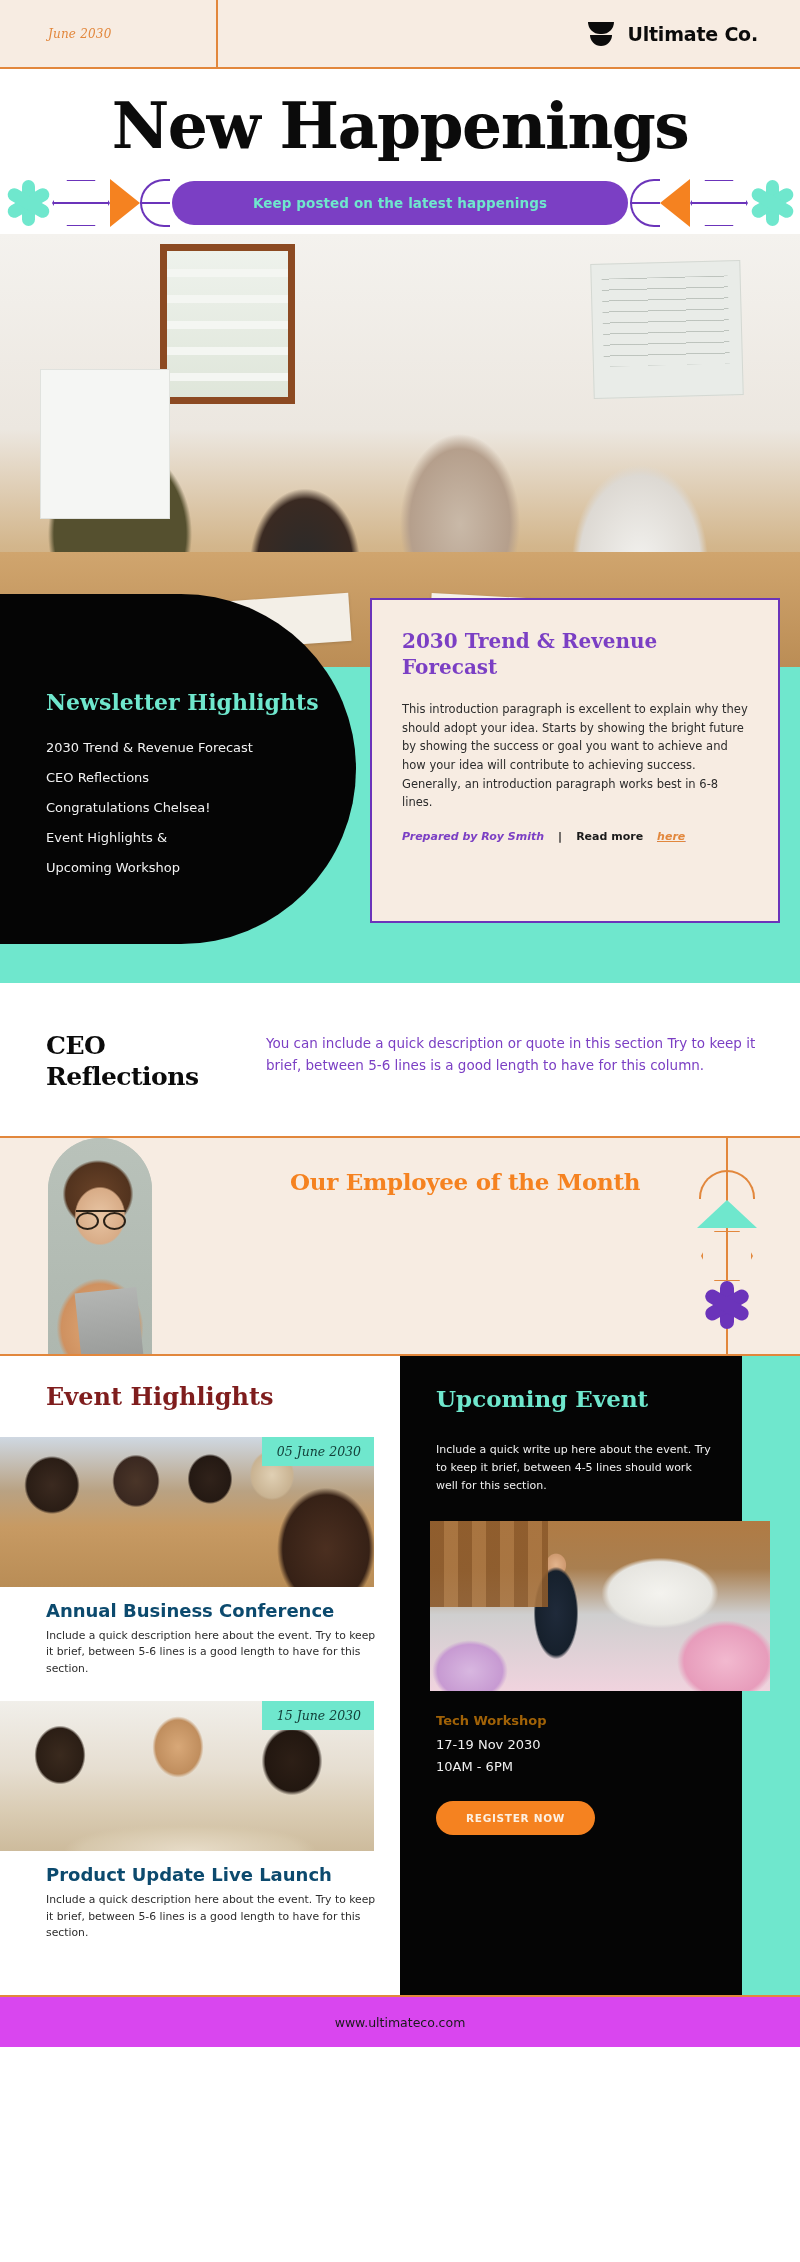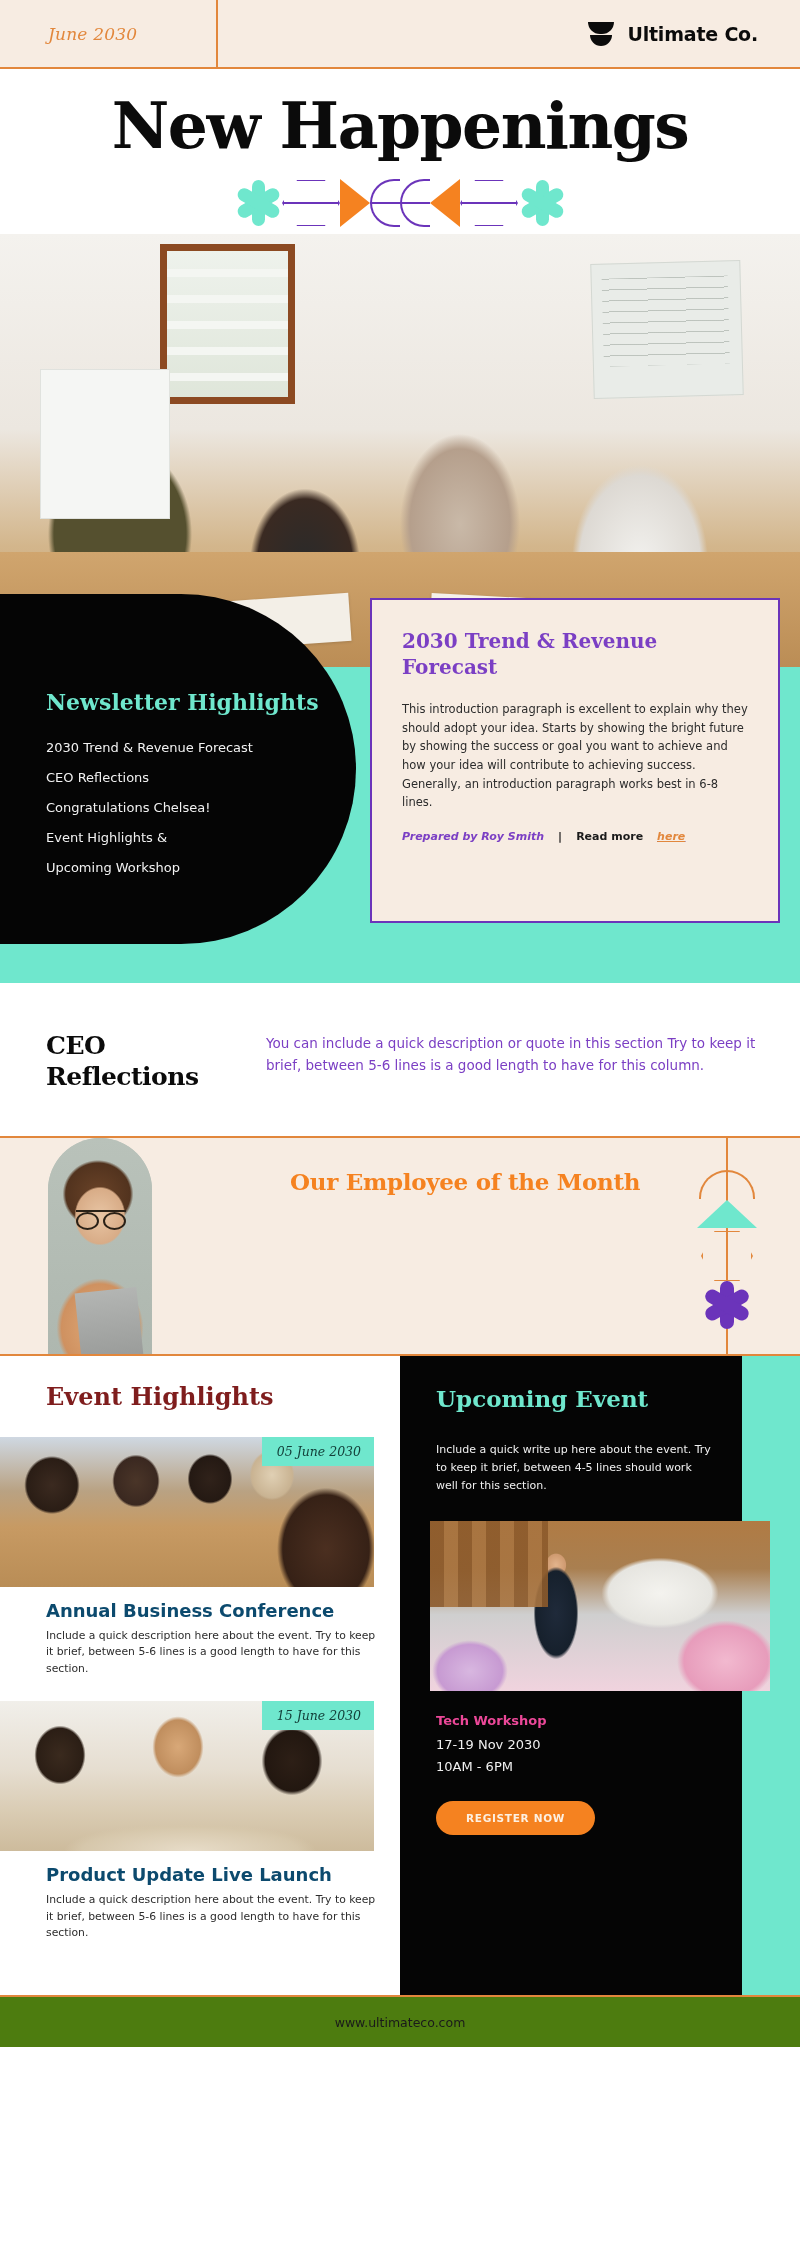--- a/index.html
+++ b/index.html
@@ -21,7 +21,7 @@
   }
   .issue-date {
     font-family:"DejaVu Serif", serif; font-style:italic;
-    font-size:17px; color:#e2873c; letter-spacing:.2px;
+    font-size:12px; color:#e2873c; letter-spacing:.2px;
   }
   .topbar-right {
     flex:1; display:flex; align-items:center; justify-content:flex-end;

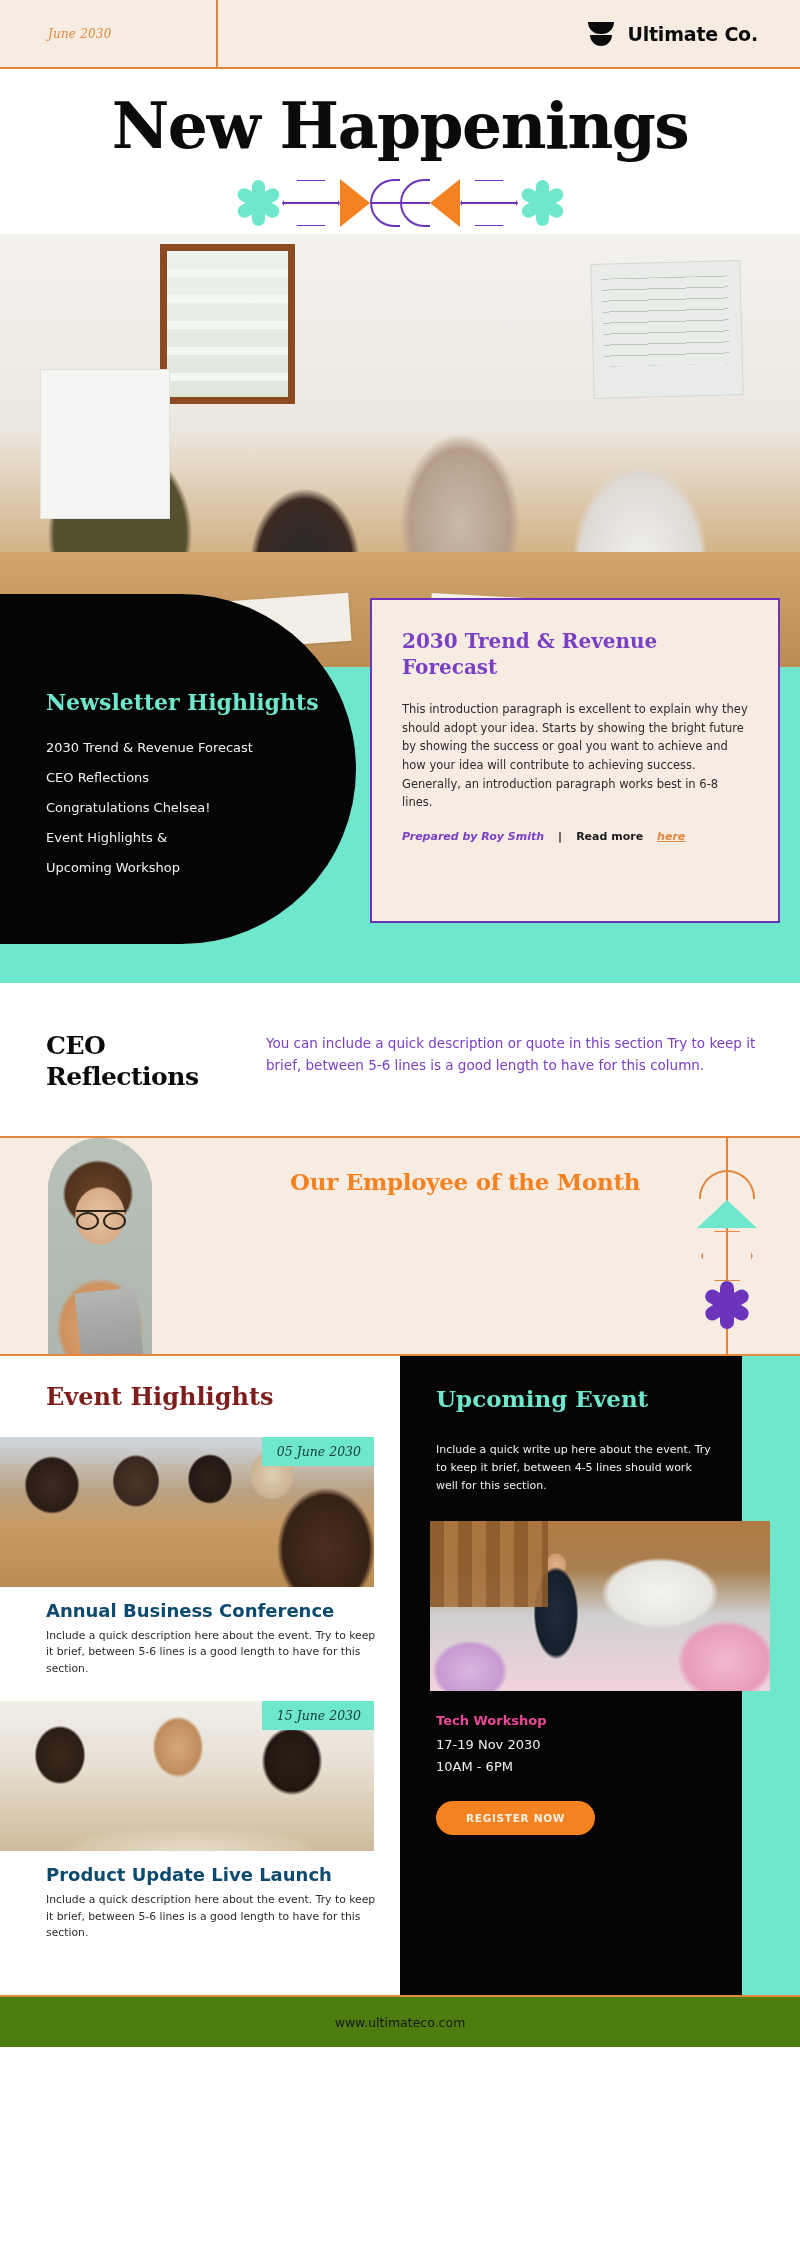--- a/index.html
+++ b/index.html
@@ -422,6 +422,9 @@
       <span class="shape"></span>
         <span class="bar"></span>
     </span>
+    <div class="pill">
+      <span>Keep posted on the latest happenings</span>
+    </div>
     <span class="halfcap left">
       <span class="shape"></span>
         <span class="bar"></span>

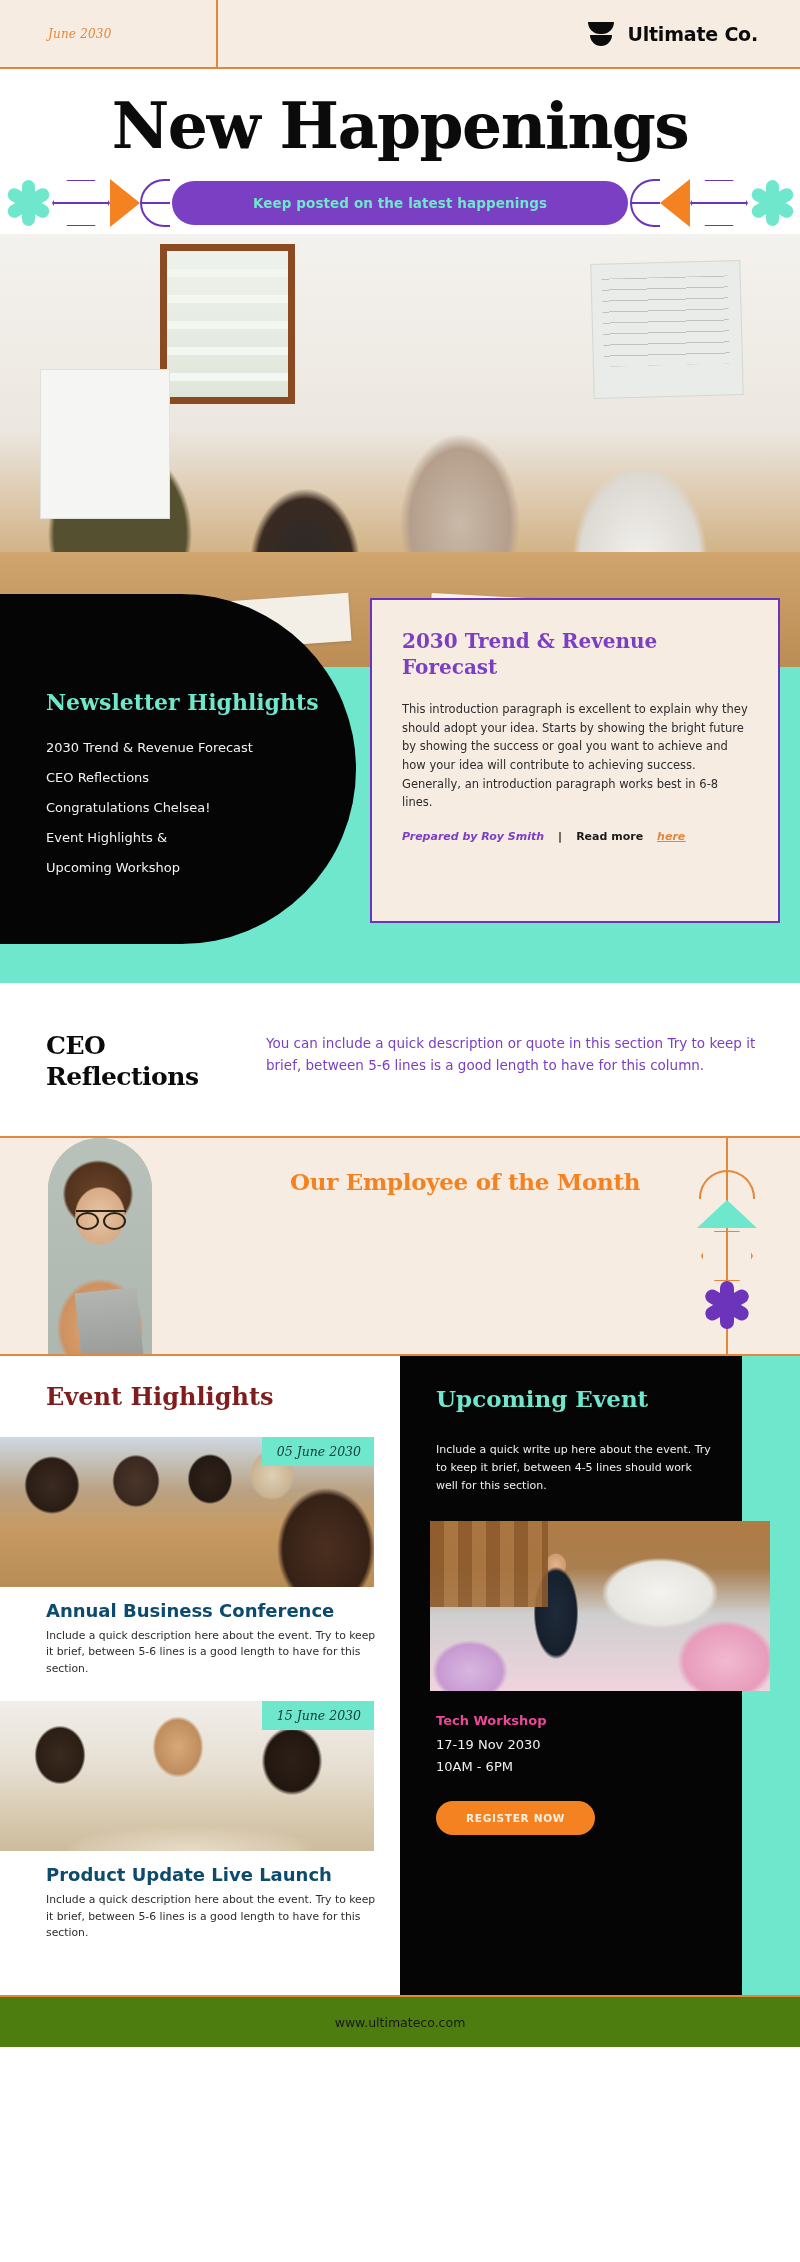--- a/index.html
+++ b/index.html
@@ -367,7 +367,7 @@
     background:repeating-linear-gradient(90deg,#8c5a2b 0 14px,#a87440 14px 28px);
     opacity:.9;
   }
-  .ws-title { font-size:13px; font-weight:bold; color:#ec4899; margin-bottom:9px; }
+  .ws-title { font-size:13px; font-weight:bold; color:#a16207; margin-bottom:9px; }
   .ws-line { font-size:13px; color:#f0f0f0; margin-bottom:7px; }
   .reg-btn {
     margin-top:20px; display:inline-block; background:#f58220;

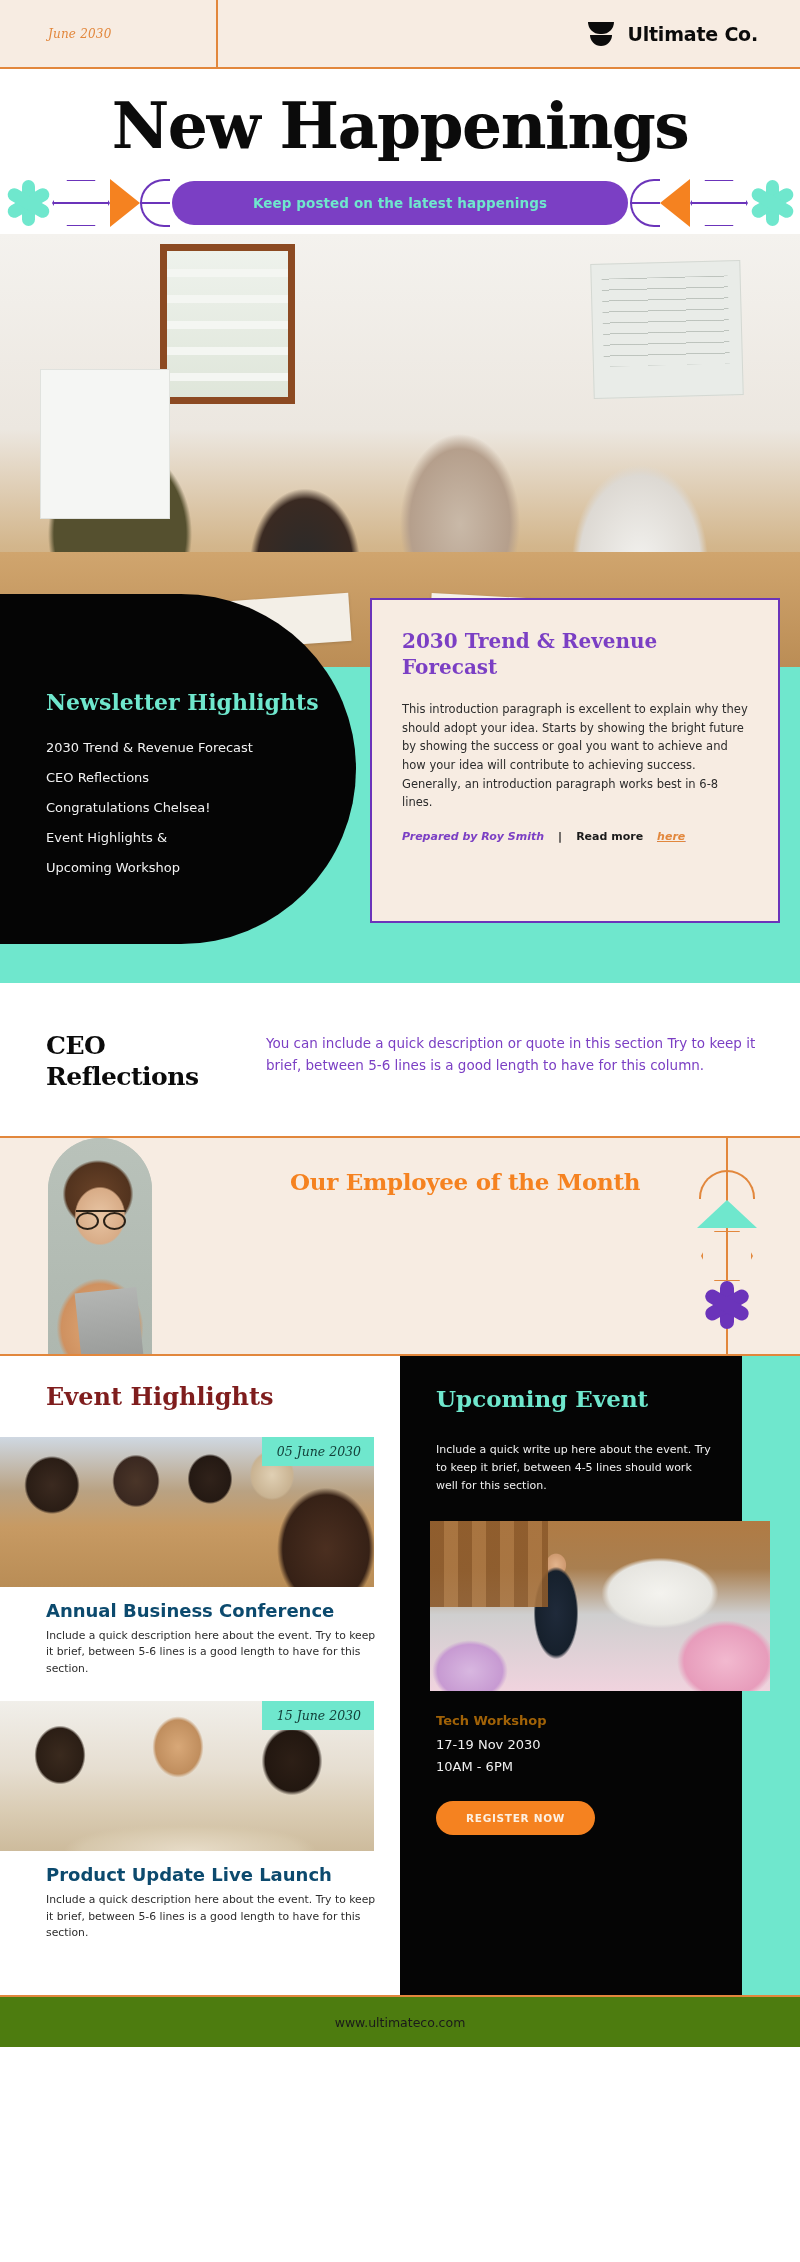--- a/index.html
+++ b/index.html
@@ -378,7 +378,7 @@
 
   
   .footer {
-    background:#4d7c0f; border-top:2px solid #e2873c; height:52px;
+    background:#d946ef; border-top:2px solid #e2873c; height:52px;
     display:flex; align-items:center; justify-content:center;
   }
   .footer span { font-size:12.5px; color:#1a1a1a; }

